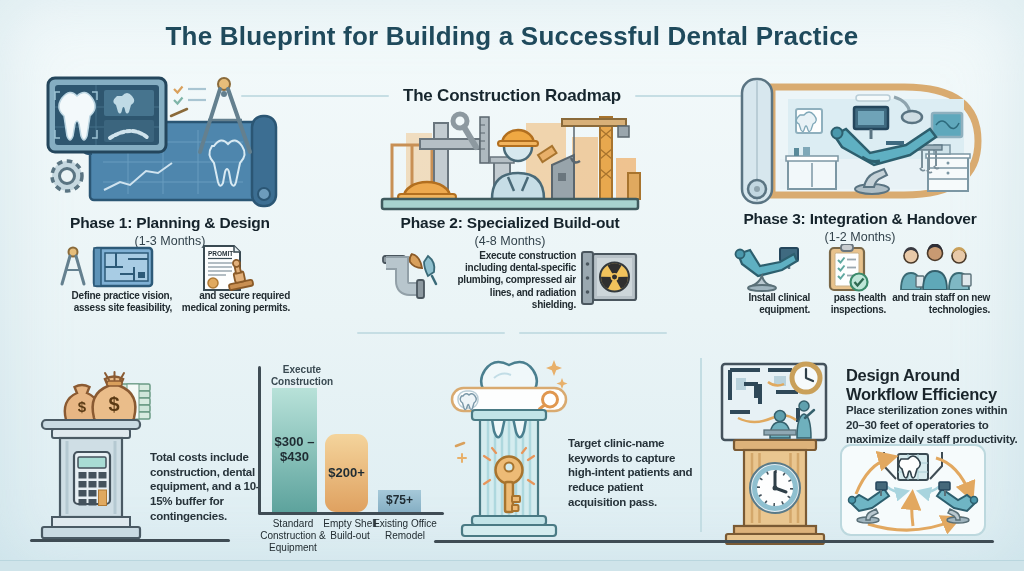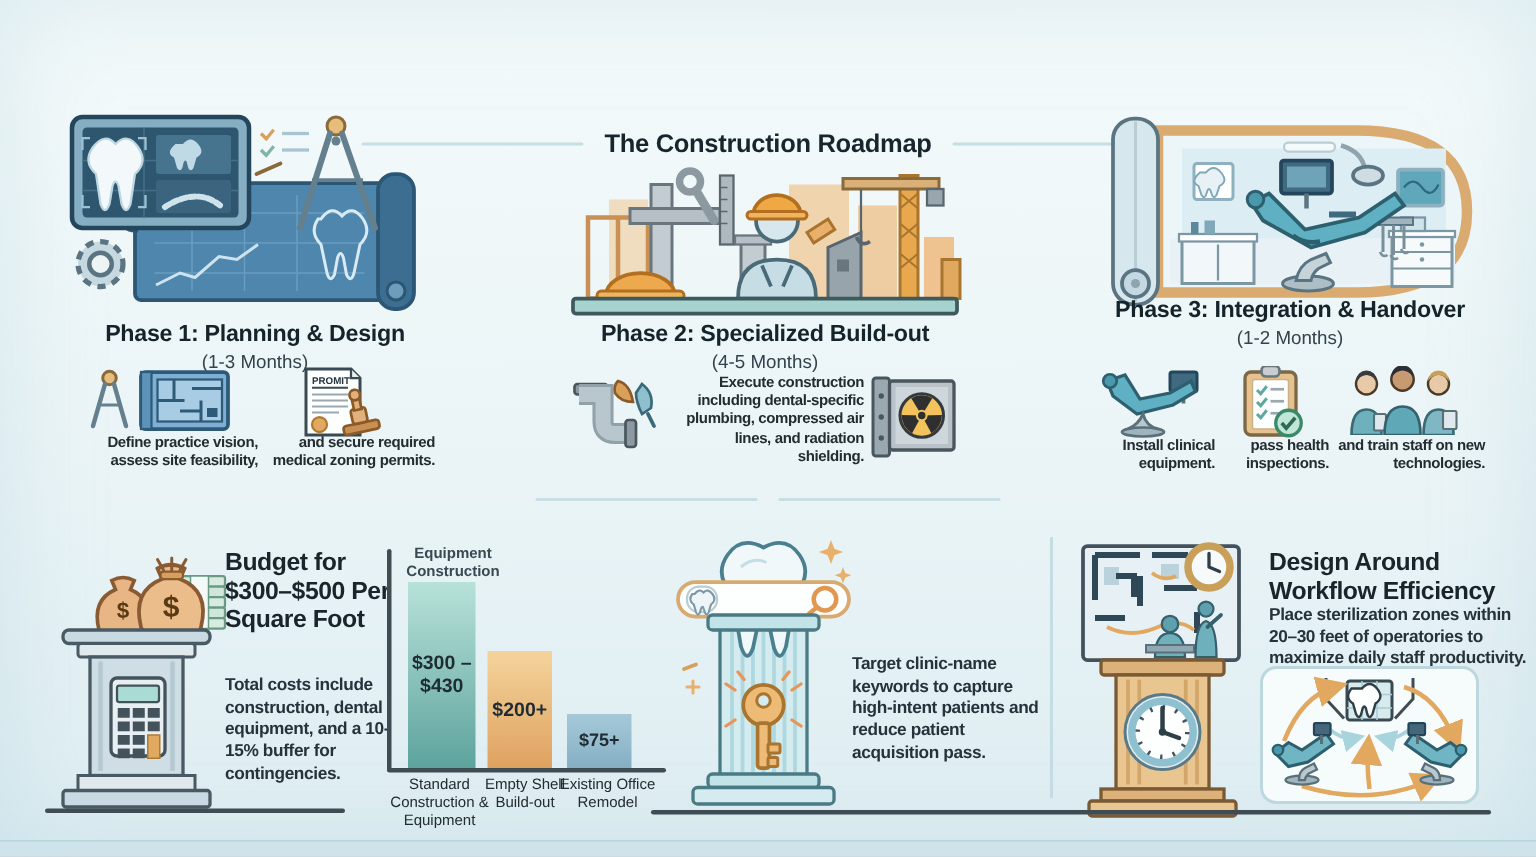--- a/index.html
+++ b/index.html
@@ -45,6 +45,7 @@
 
 <div class="canvas">
 
+  <div class="abs main-title">The Blueprint for Building a Successful Dental Practice</div>
 
   <div class="abs sec-head" style="top:86px;">
     <span class="hline"></span>

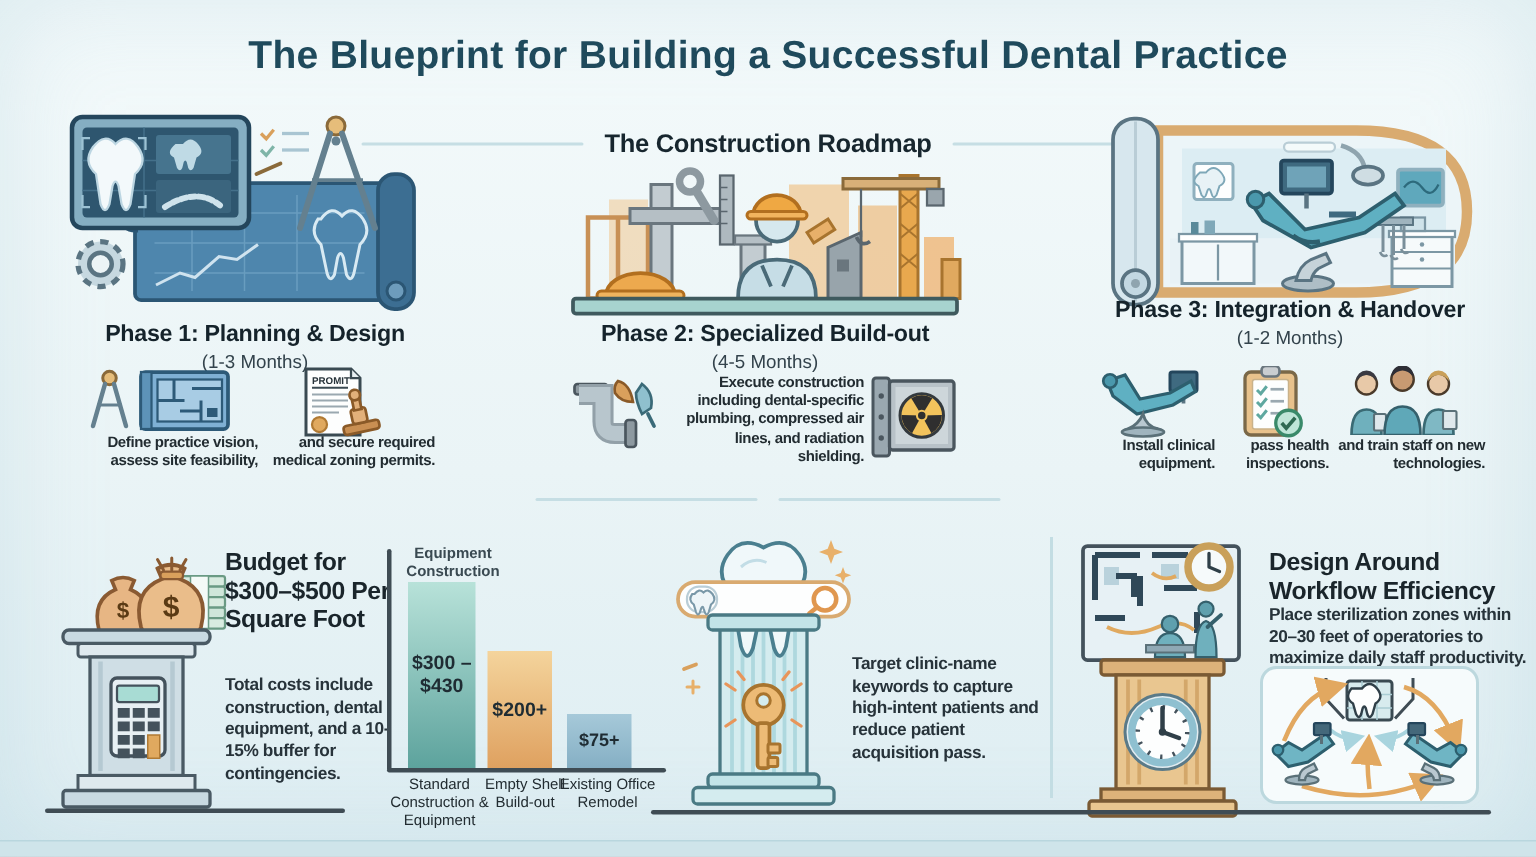--- a/index.html
+++ b/index.html
@@ -166,7 +166,7 @@
     <div class="phtitle">Phase 2: Specialized Build-out</div>
     <div class="phdur">(4-5 Months)</div>
   </div>
-  <div class="abs" style="left:714px;top:198px;width:292px;">
+  <div class="abs" style="left:714px;top:210px;width:292px;">
     <div class="phtitle">Phase 3: Integration &amp; Handover</div>
     <div class="phdur">(1-2 Months)</div>
   </div>

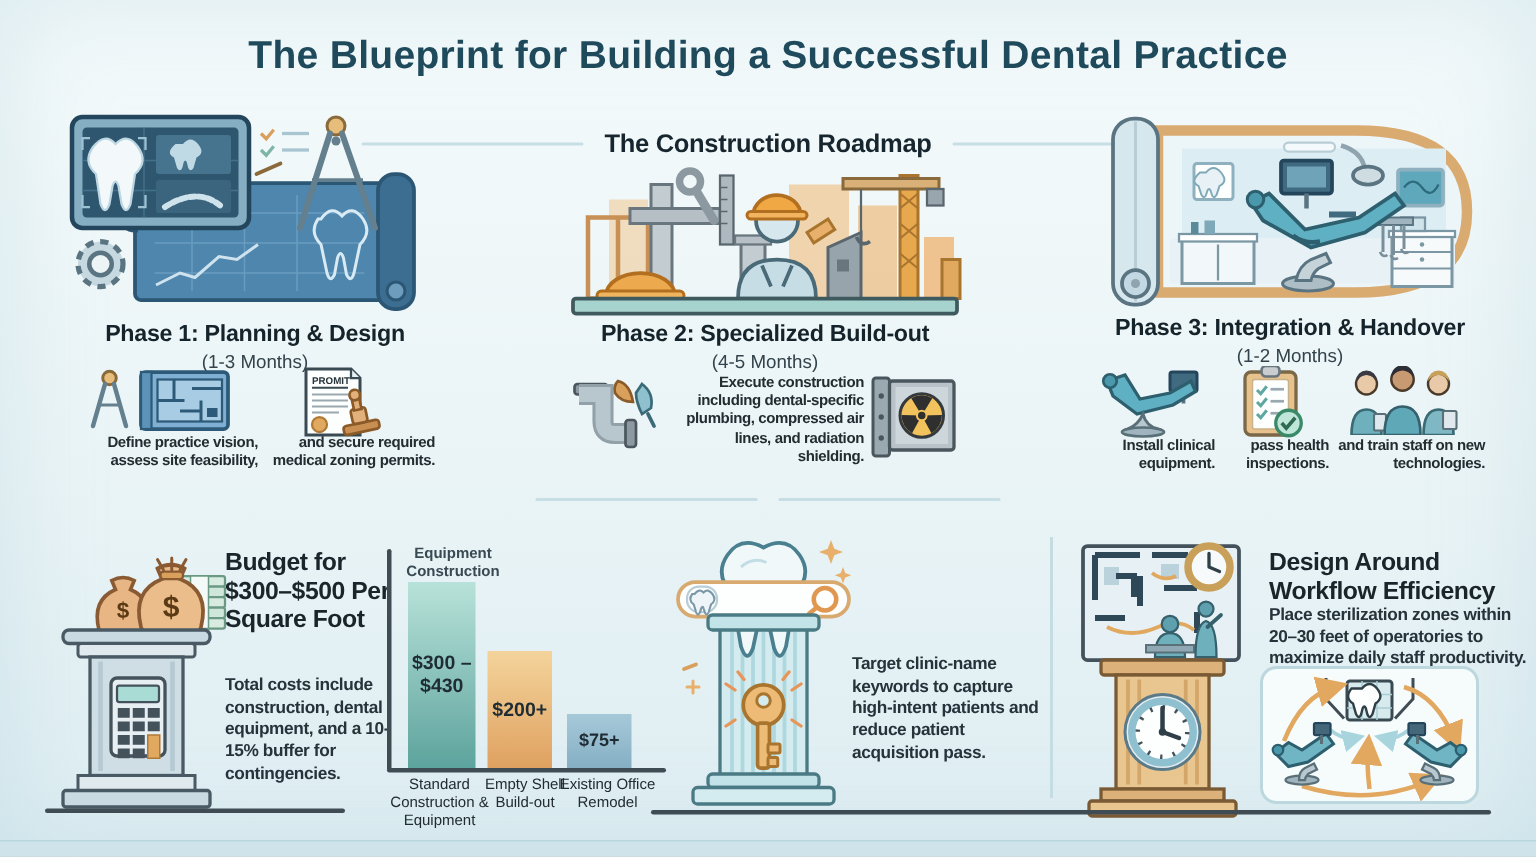--- a/index.html
+++ b/index.html
@@ -164,7 +164,7 @@
   </div>
   <div class="abs" style="left:365px;top:214px;width:290px;">
     <div class="phtitle">Phase 2: Specialized Build-out</div>
-    <div class="phdur">(4-5 Months)</div>
+    <div class="phdur">(4-8 Months)</div>
   </div>
   <div class="abs" style="left:714px;top:210px;width:292px;">
     <div class="phtitle">Phase 3: Integration &amp; Handover</div>

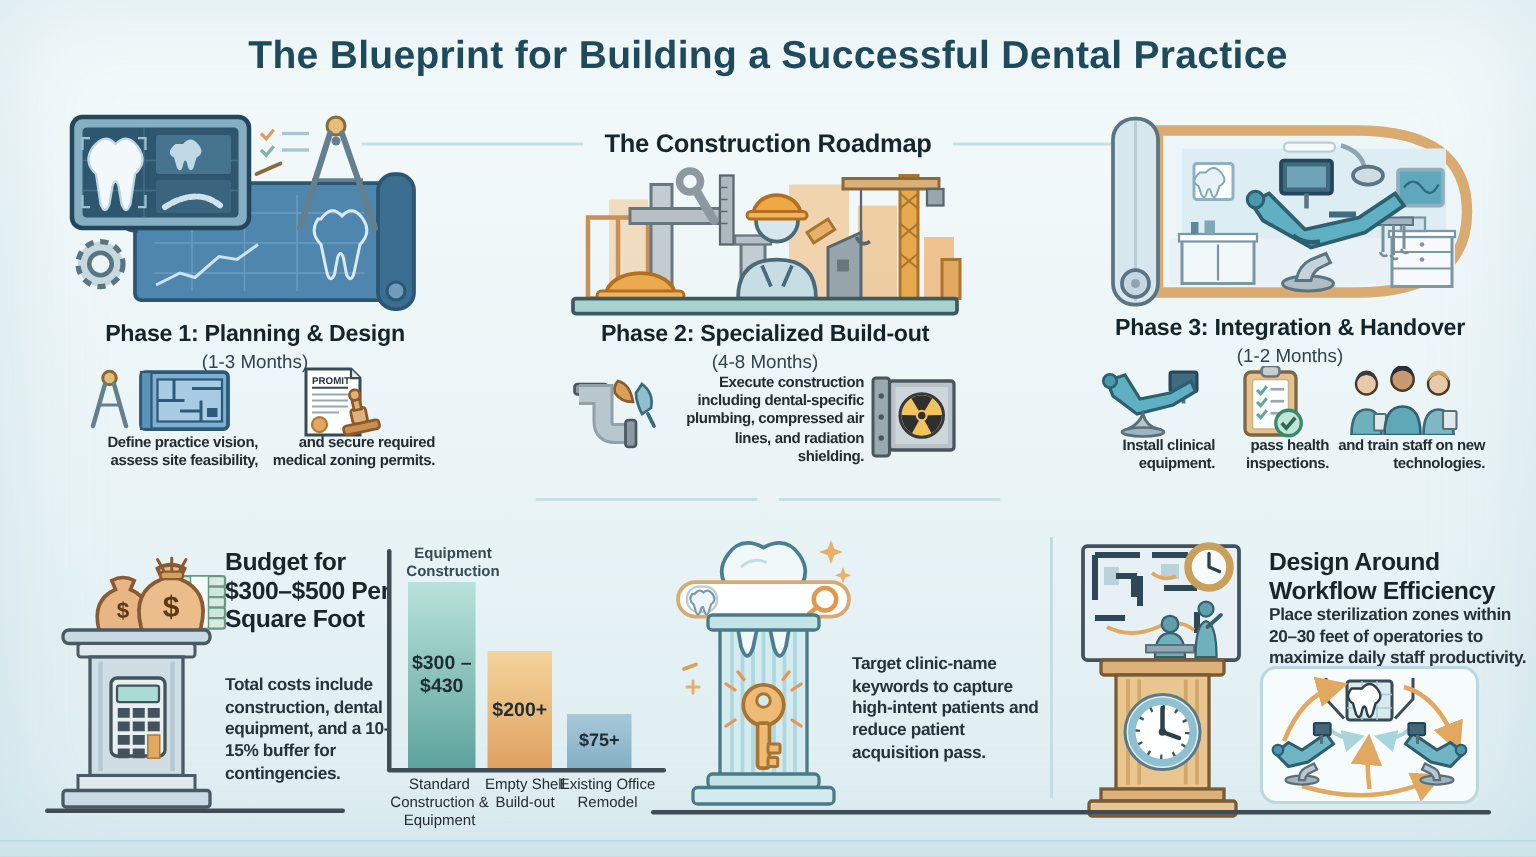--- a/index.html
+++ b/index.html
@@ -308,7 +308,6 @@
     <rect x="28" y="155" width="78" height="10" fill="#dfe9ee" stroke="#4a5a64" stroke-width="2"></rect>
     <rect x="18" y="165" width="98" height="11" rx="2" fill="#c9dae2" stroke="#4a5a64" stroke-width="2.2"></rect>
   </svg>
-  <div class="abs ptitle" style="left:150px;top:366px;width:118px;">Budget for $300–$500 Per Square Foot</div>
   <div class="abs pbody" style="left:150px;top:450px;width:118px;">Total costs include construction, dental equipment, and a 10-15% buffer for contingencies.</div>
 
   <div class="abs chart">

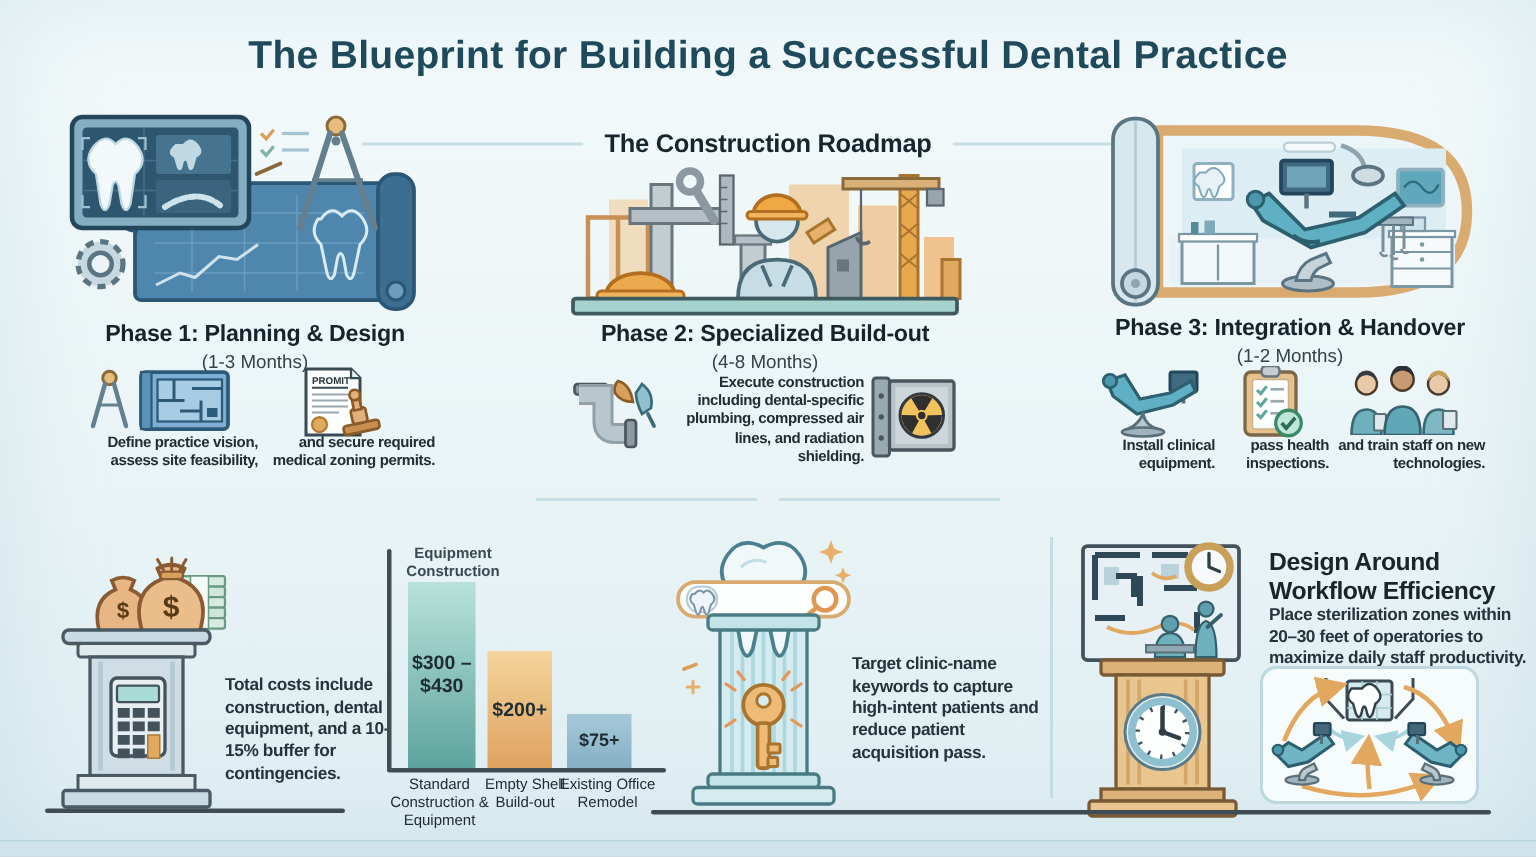--- a/index.html
+++ b/index.html
@@ -311,7 +311,7 @@
   <div class="abs pbody" style="left:150px;top:450px;width:118px;">Total costs include construction, dental equipment, and a 10-15% buffer for contingencies.</div>
 
   <div class="abs chart">
-    <div class="toplabel">Equipment Construction</div>
+    <div class="toplabel">Execute Construction</div>
     <div class="yaxis"></div>
     <div class="xaxis"></div>
     <div class="bar b1" style="height: 124px;">

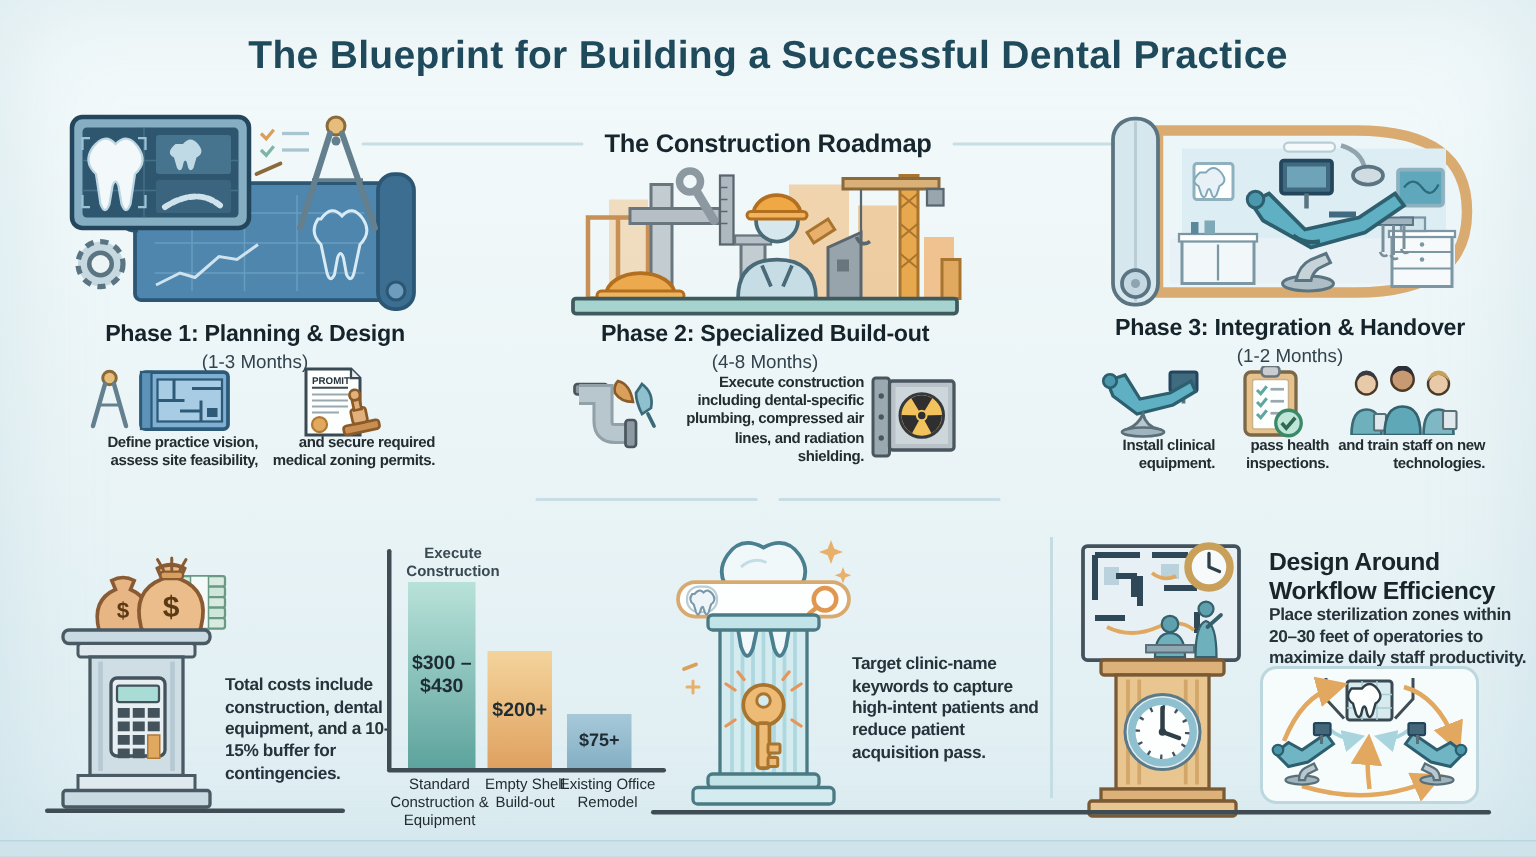--- a/index.html
+++ b/index.html
@@ -29,7 +29,7 @@
   .bar{position:absolute;bottom:33px;z-index:1;display:flex;align-items:center;justify-content:center;}
   .bar .blabel{font-size:13px;font-weight:bold;color:#1f2c33;text-align:center;white-space:pre-line;line-height:1.15;}
   .bar.b1{left:16px;width:45px;background:linear-gradient(180deg,#b8e2d9 0%,#5da39d 100%);}
-  .bar.b2{left:69px;width:43px;background:linear-gradient(180deg,#f4d49c 0%,#dfa160 100%);}
+  .bar.b2{left:69px;width:43px;background:linear-gradient(180deg,#f4d49c 0%,#dfa160 100%);border-radius:11px;}
   .bar.b3{left:122px;width:43px;background:linear-gradient(180deg,#a6c9d9 0%,#85afc4 100%);}
   .bar.b3 .blabel{font-size:12px;}
   .chart .cat{position:absolute;top:156px;font-size:10px;line-height:1.18;text-align:center;color:#222c31;}

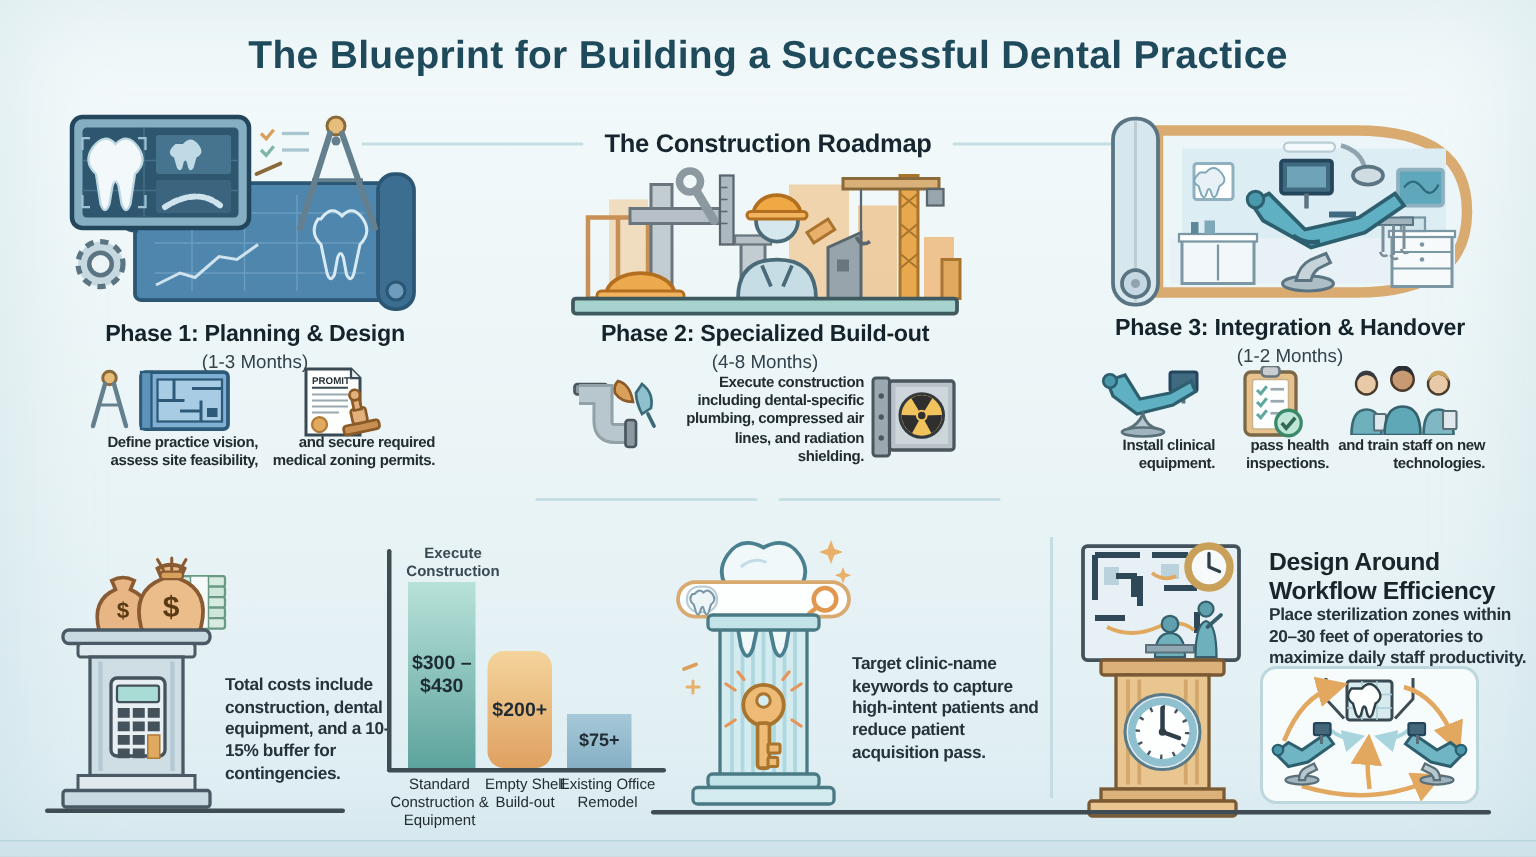--- a/index.html
+++ b/index.html
@@ -321,7 +321,7 @@
     <div class="bar b2" style="height: 78px;">
       <span class="blabel">$200+</span>
     </div>
-    <div class="bar b3" style="height: 36px; margin-top: 46px;">
+    <div class="bar b3" style="height: 22px; margin-top: 46px;">
       <span class="blabel">$75+</span>
     </div>
     <div class="cat c1">Standard Construction &amp; Equipment</div>

